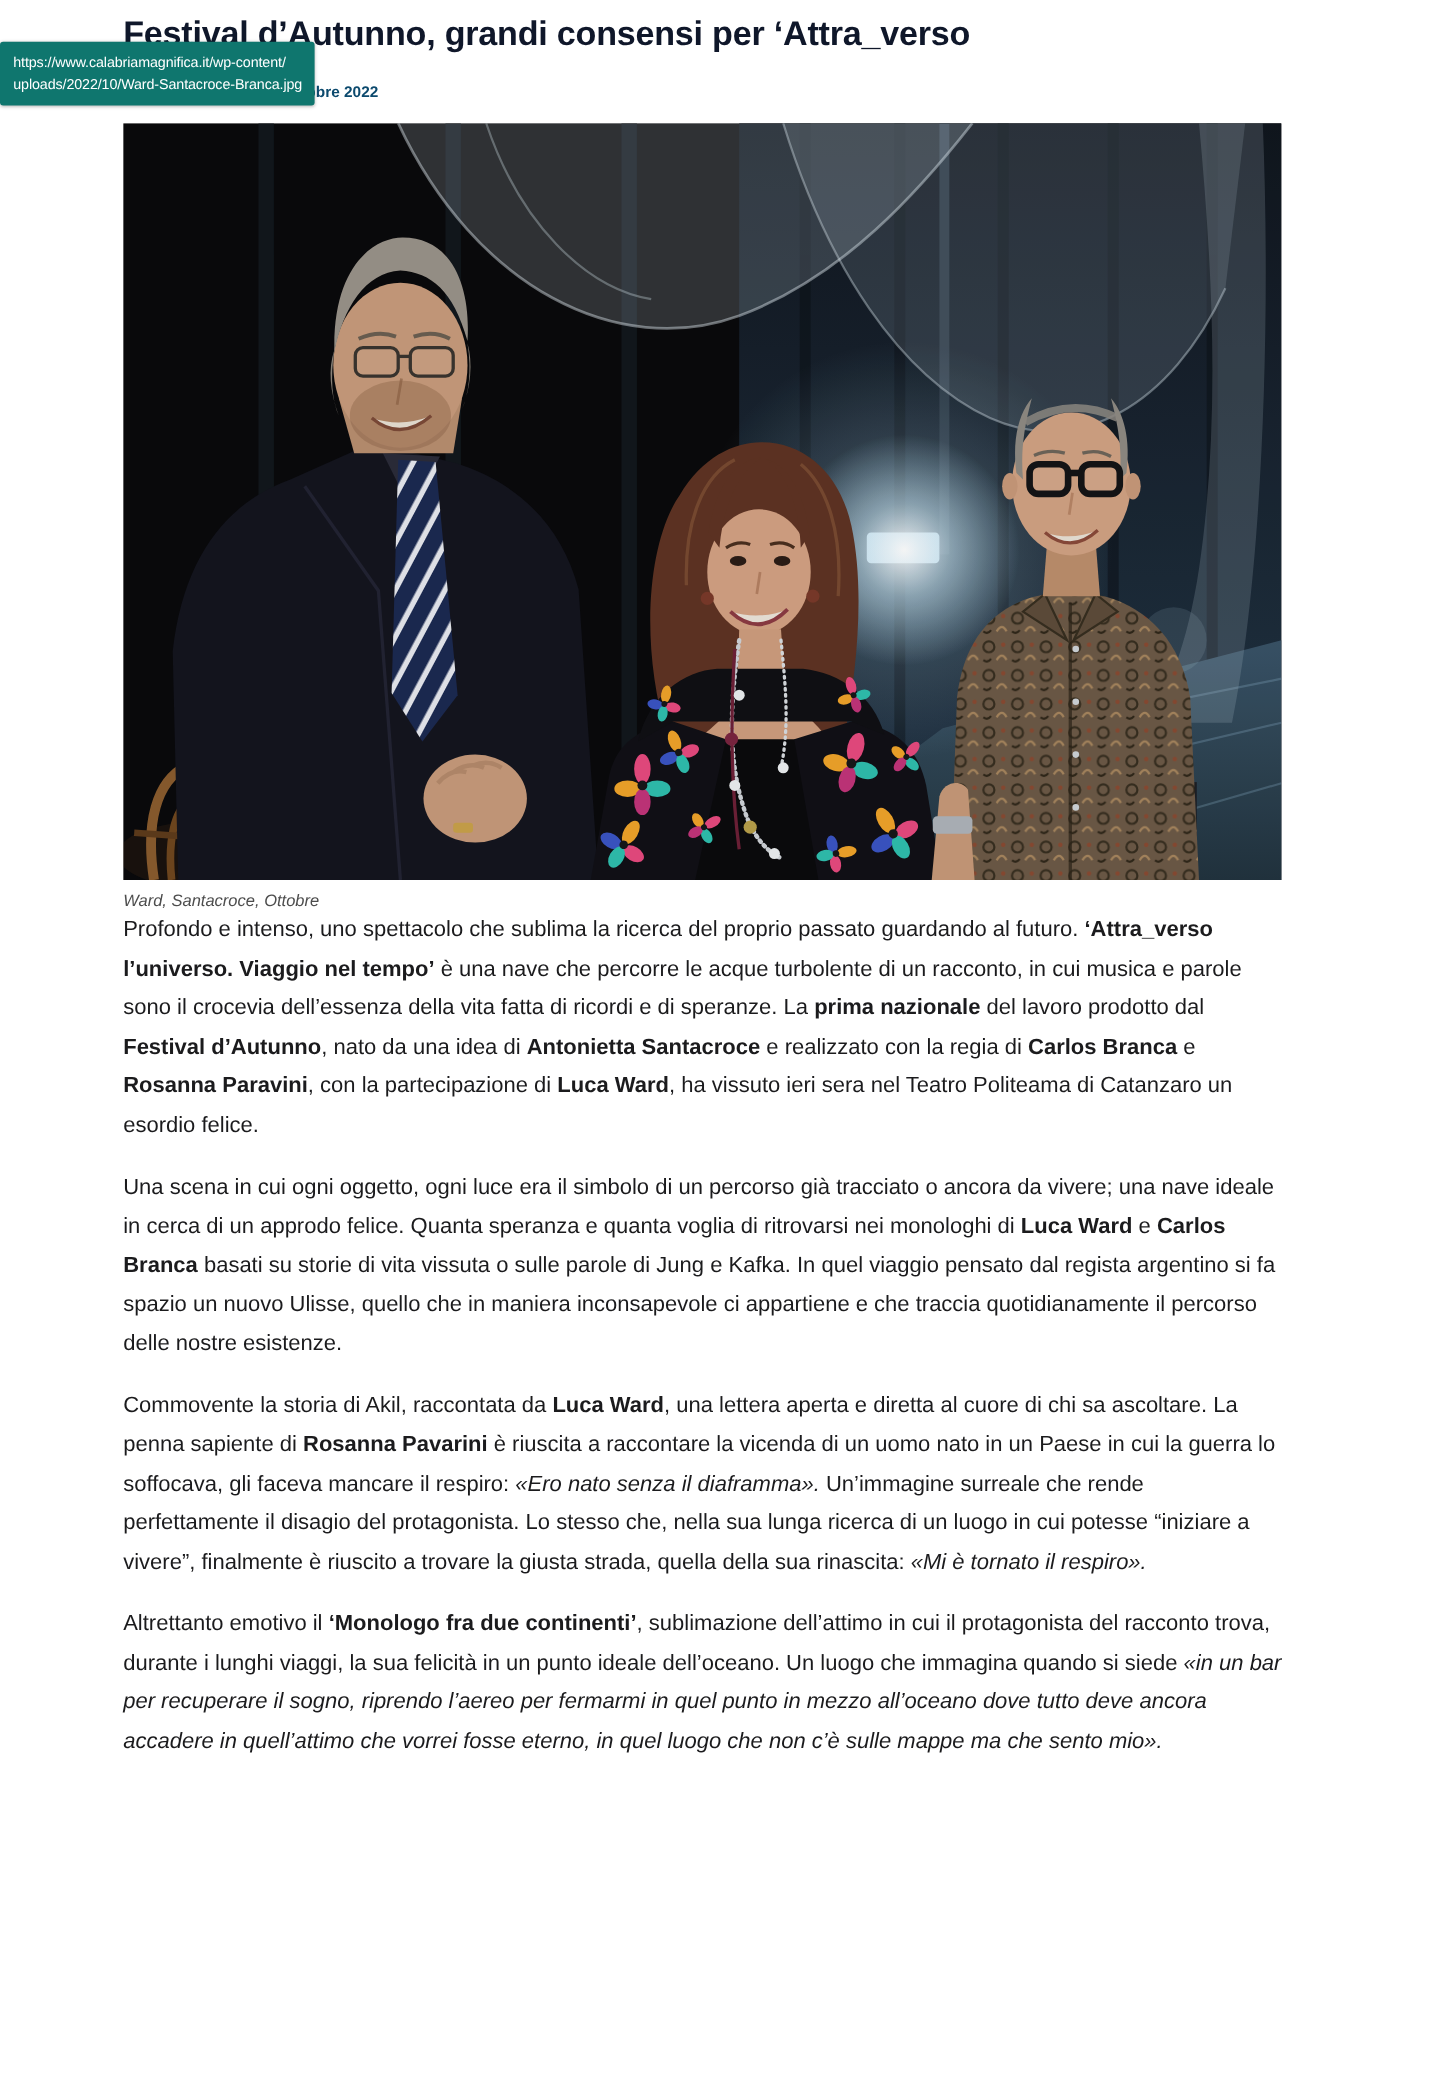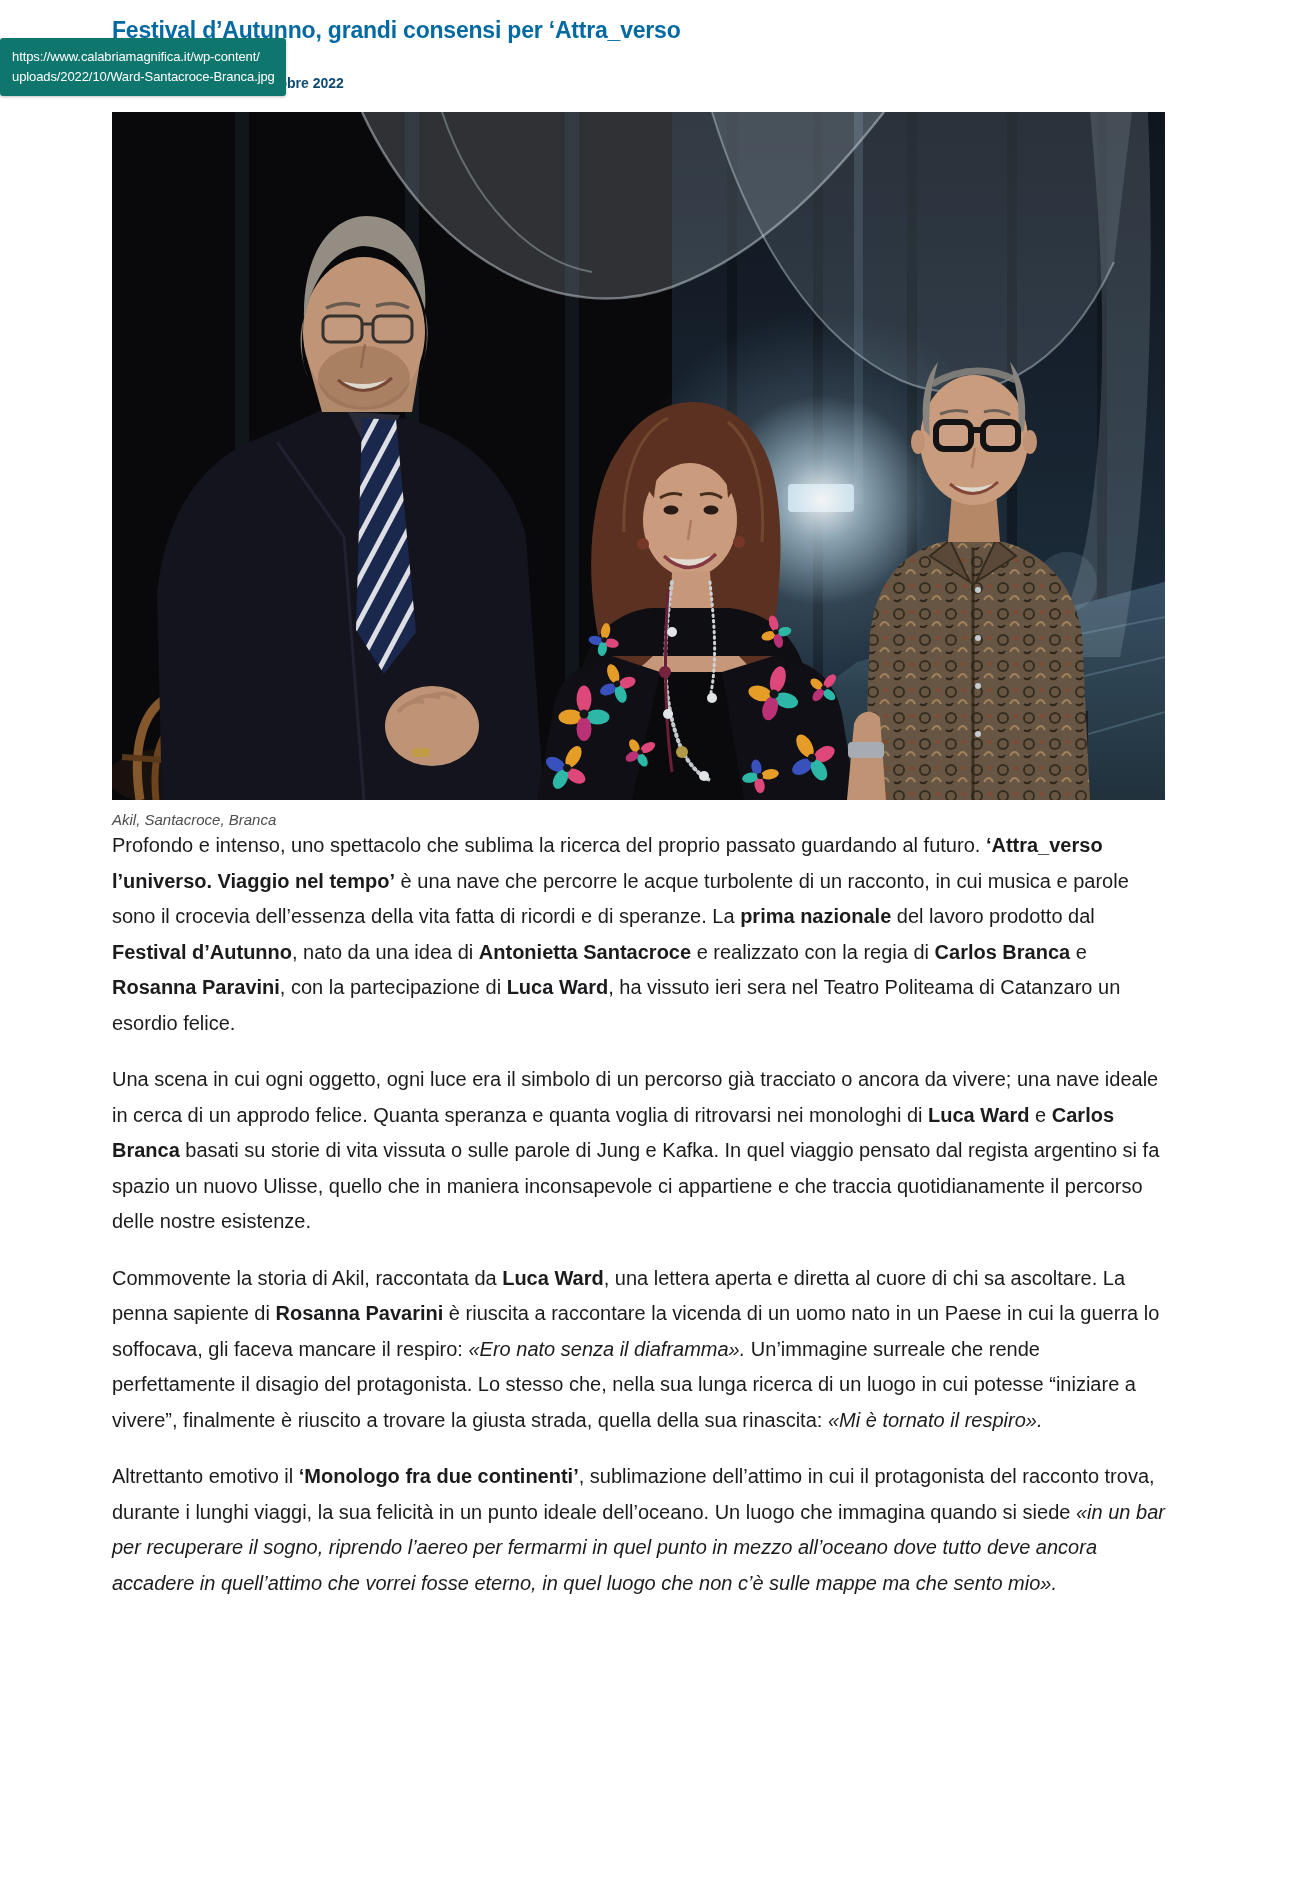--- a/index.html
+++ b/index.html
@@ -12,7 +12,7 @@
   .content { width:1053px; margin-left:112px; }
 
   
-  .headline { margin-top:6px; font-size:23px; line-height:49px; font-weight:700; color:#0369a1; letter-spacing:-0.2px; }
+  .headline { margin-top:6px; font-size:31px; line-height:49px; font-weight:700; color:#0f172a; letter-spacing:-0.2px; }
   .headline .hl-line { white-space:nowrap; }
   .headline .hl-line2 { margin-left:165px; }
 

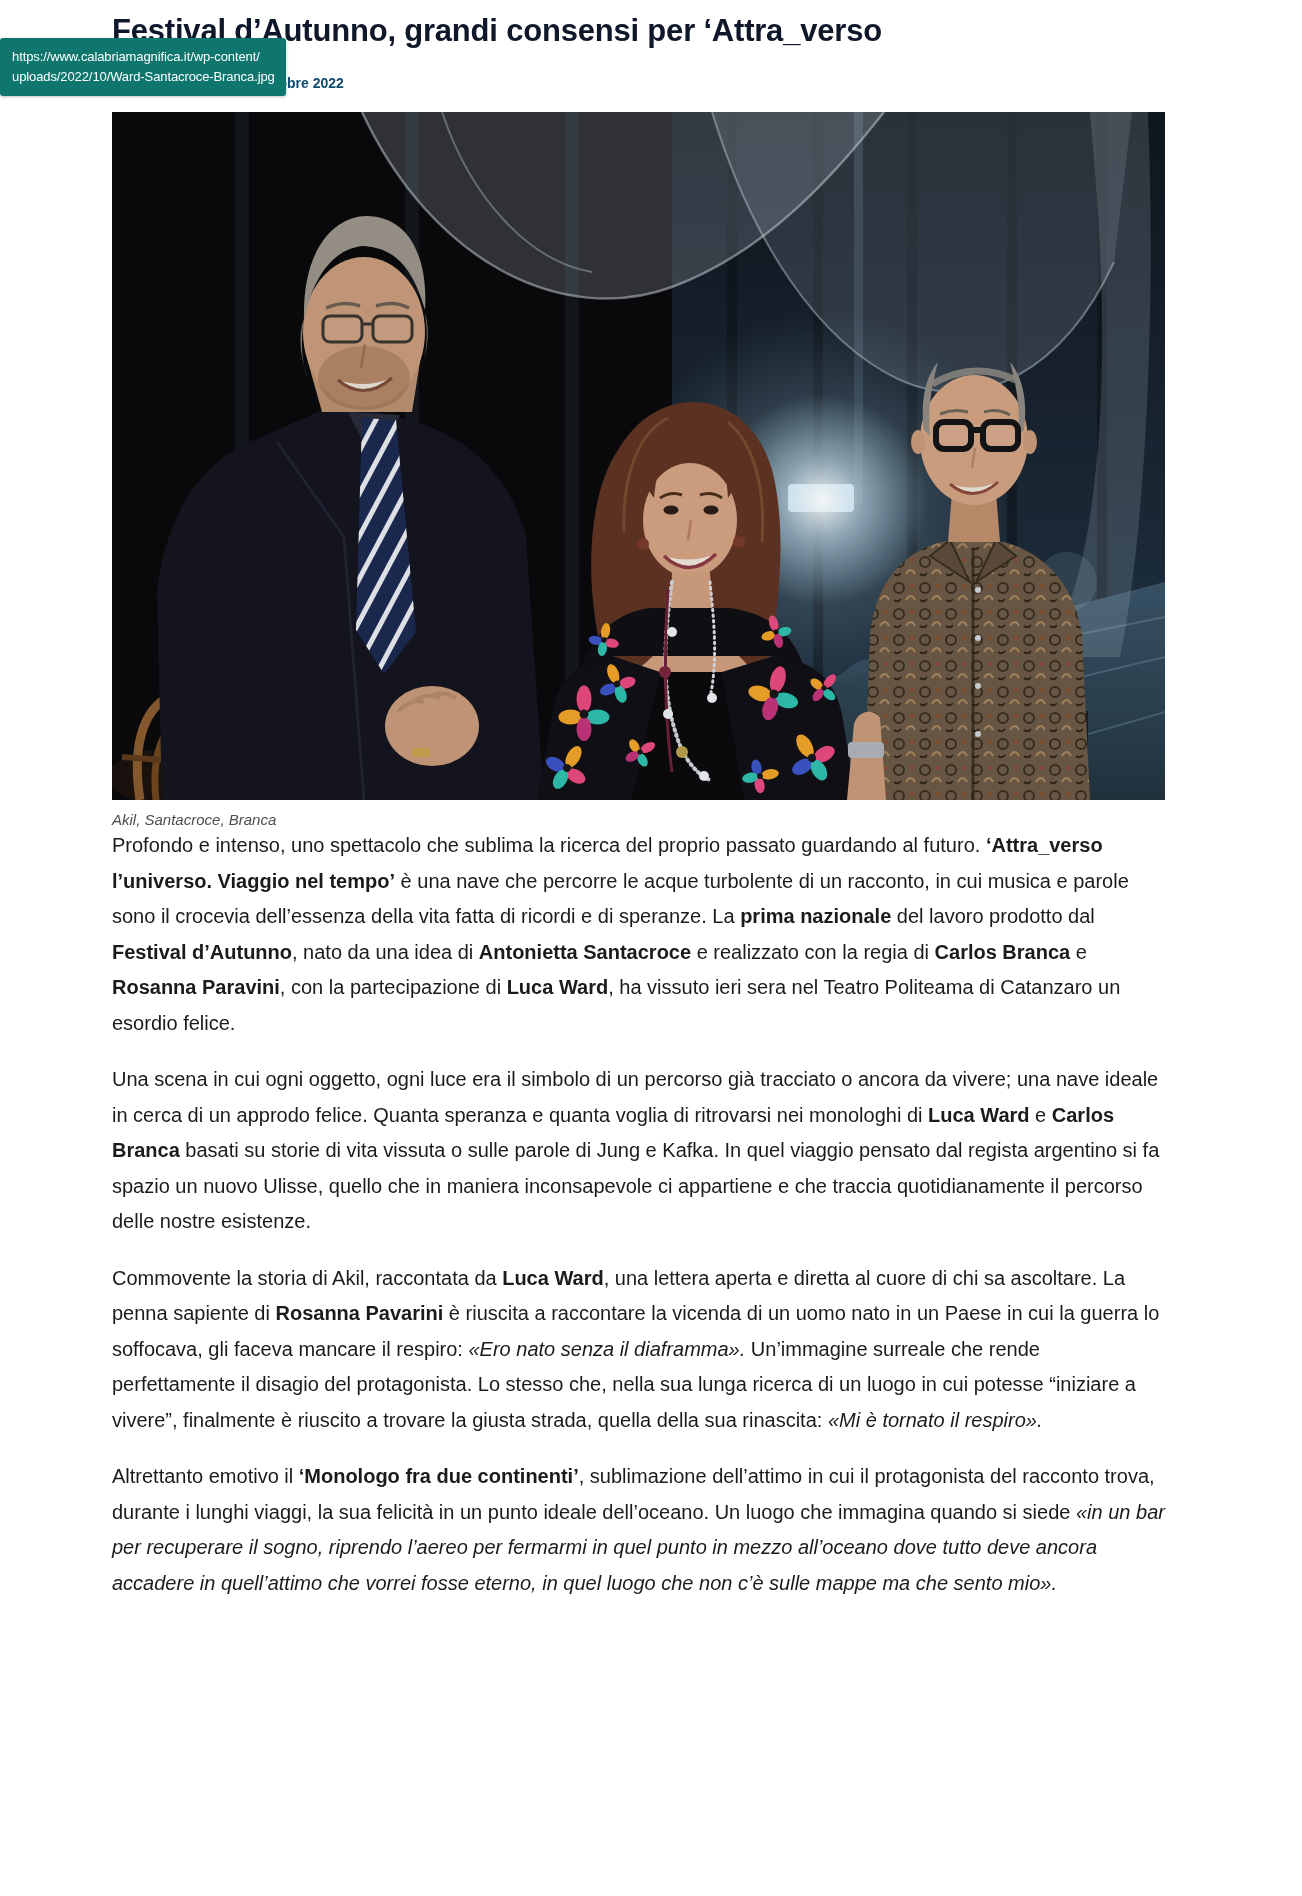--- a/index.html
+++ b/index.html
@@ -267,7 +267,7 @@
     </svg>
   </div>
 
-  <div class="caption">Akil, Santacroce, Branca</div>
+  <div class="caption">Ward, Santacroce, Ottobre</div>
 
   <div class="article">
       <p><span>Profondo e intenso, uno spettacolo che sublima la ricerca del proprio passato guardando al futuro. </span><span class="b">‘Attra_verso l’universo. Viaggio nel tempo’</span><span> è una nave che percorre le acque turbolente di un racconto, in cui musica e parole sono il crocevia dell’essenza della vita fatta di ricordi e di speranze. La </span><span class="b">prima nazionale</span><span> del lavoro prodotto dal </span><span class="b">Festival d’Autunno</span><span>, nato da una idea di </span><span class="b">Antonietta Santacroce</span><span> e realizzato con la regia di </span><span class="b">Carlos Branca</span><span> e </span><span class="b">Rosanna Paravini</span><span>, con la partecipazione di </span><span class="b">Luca Ward</span><span>, ha vissuto ieri sera nel Teatro Politeama di Catanzaro un esordio felice.</span></p>

